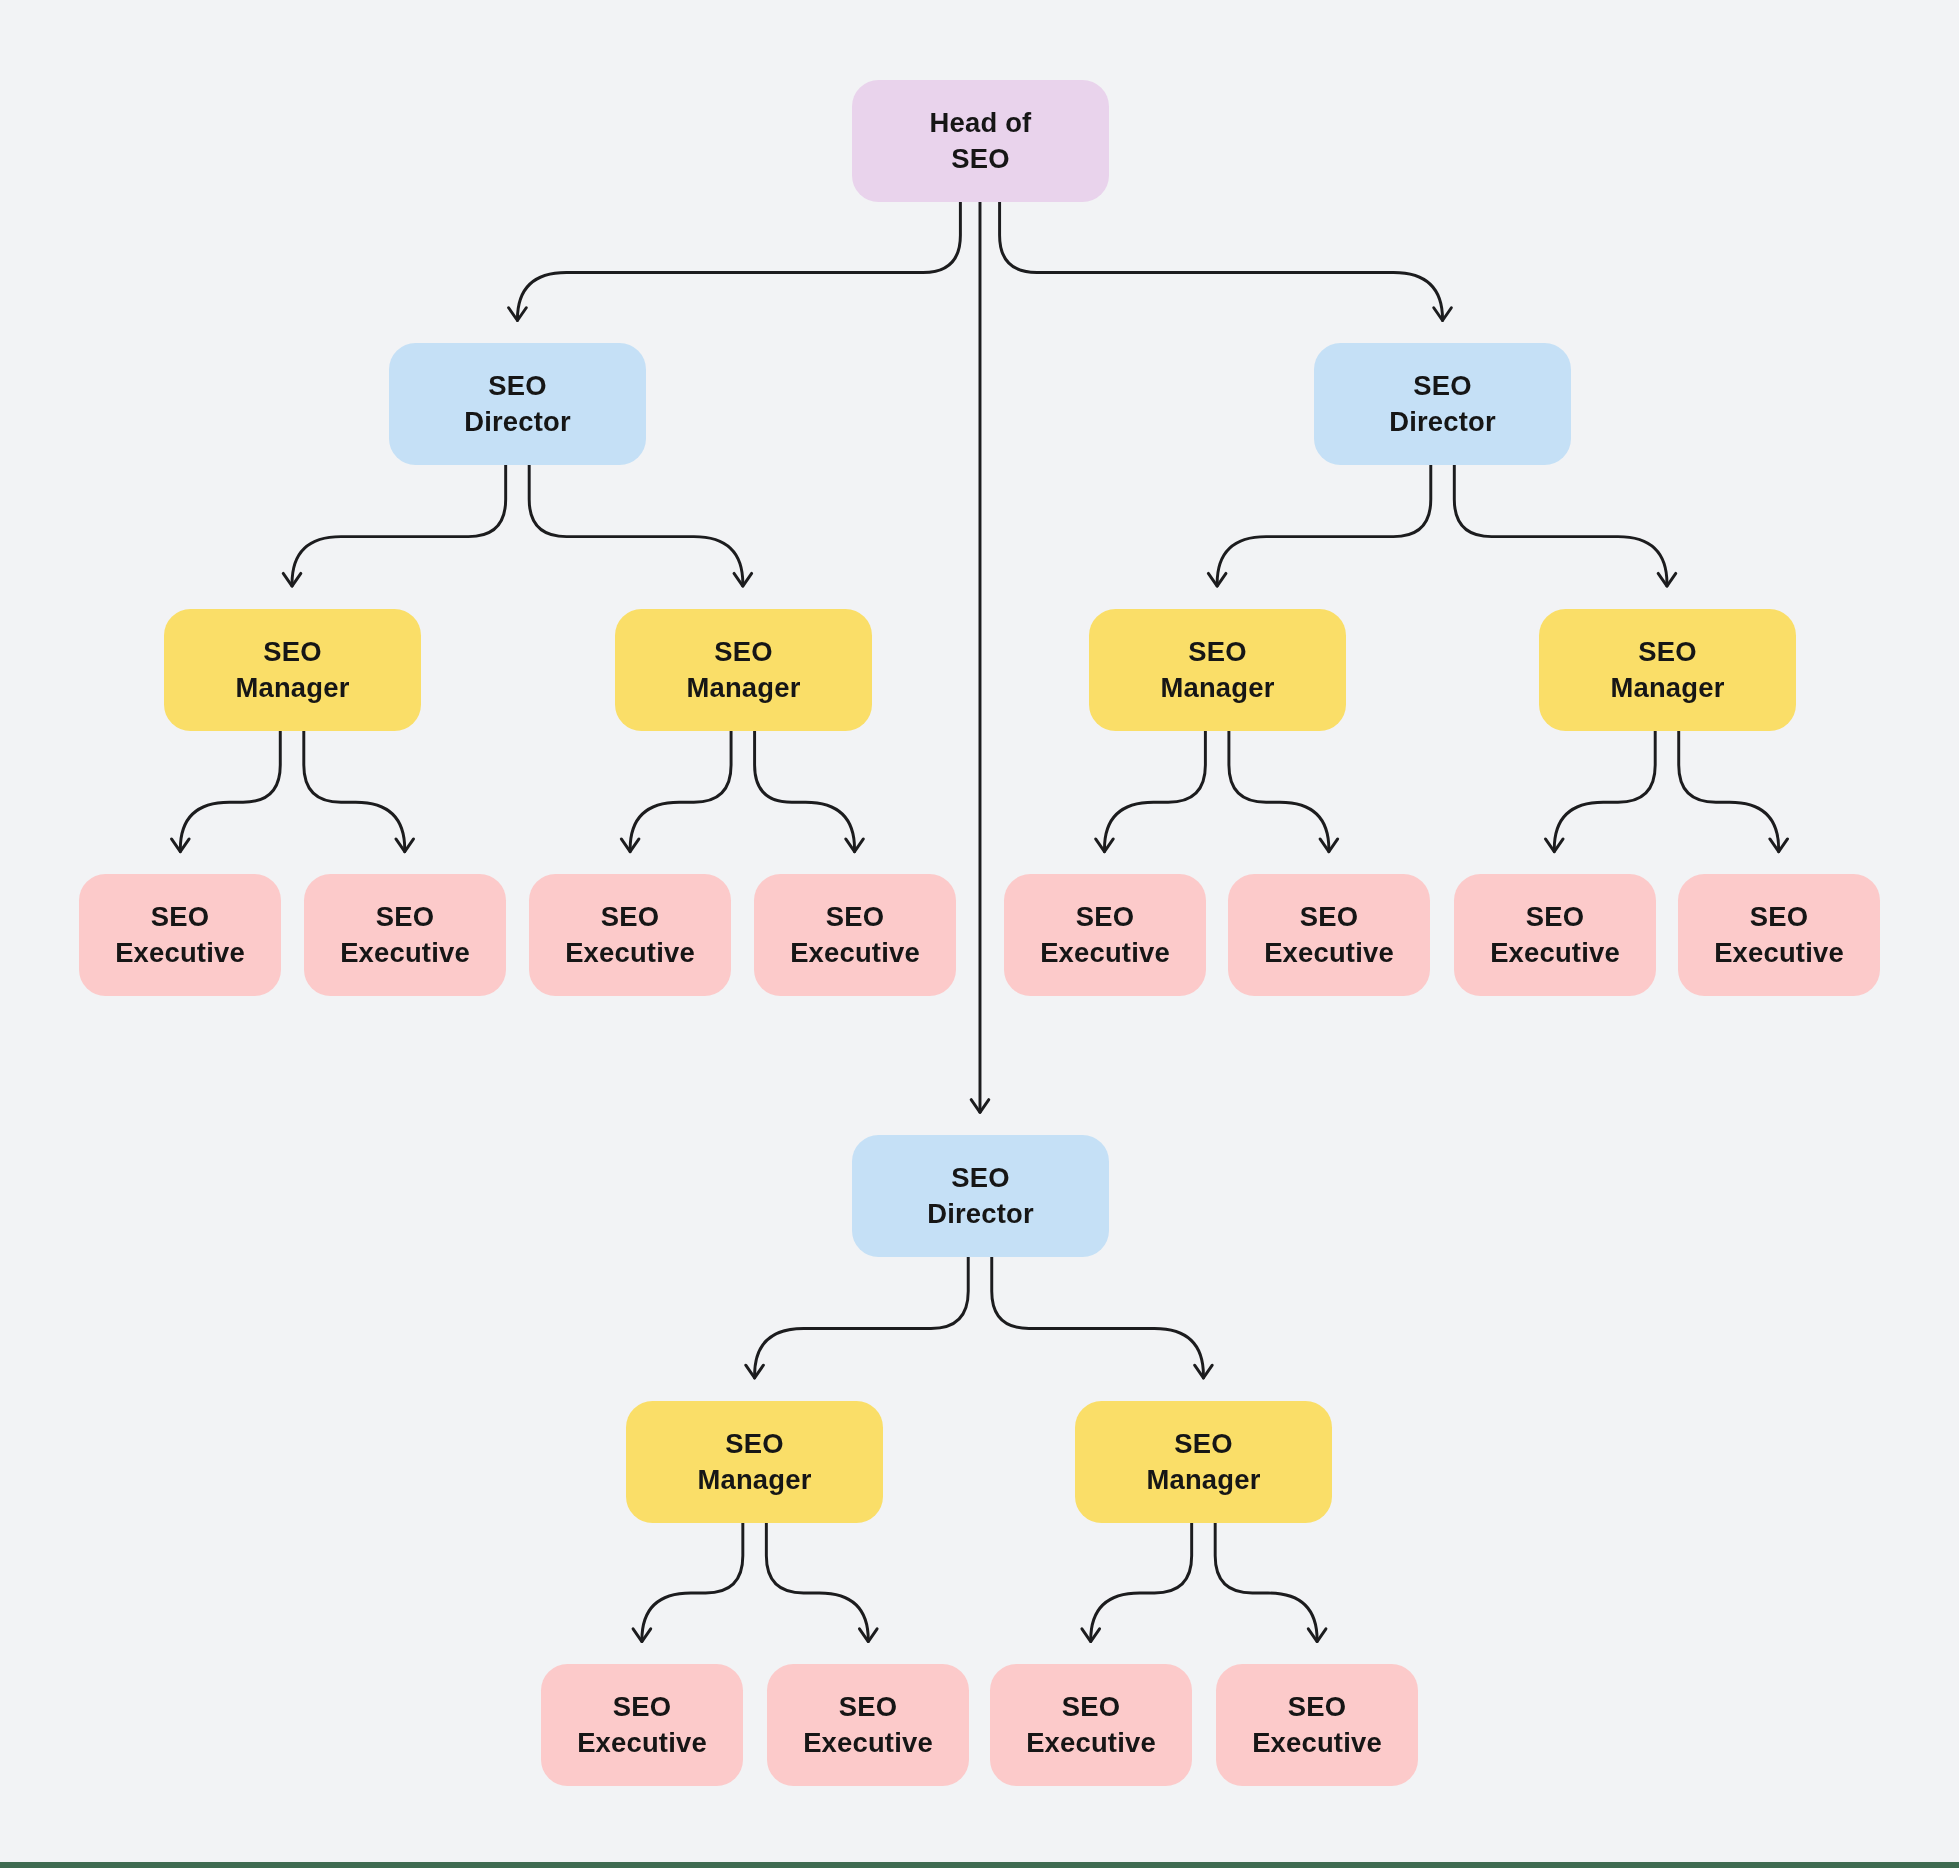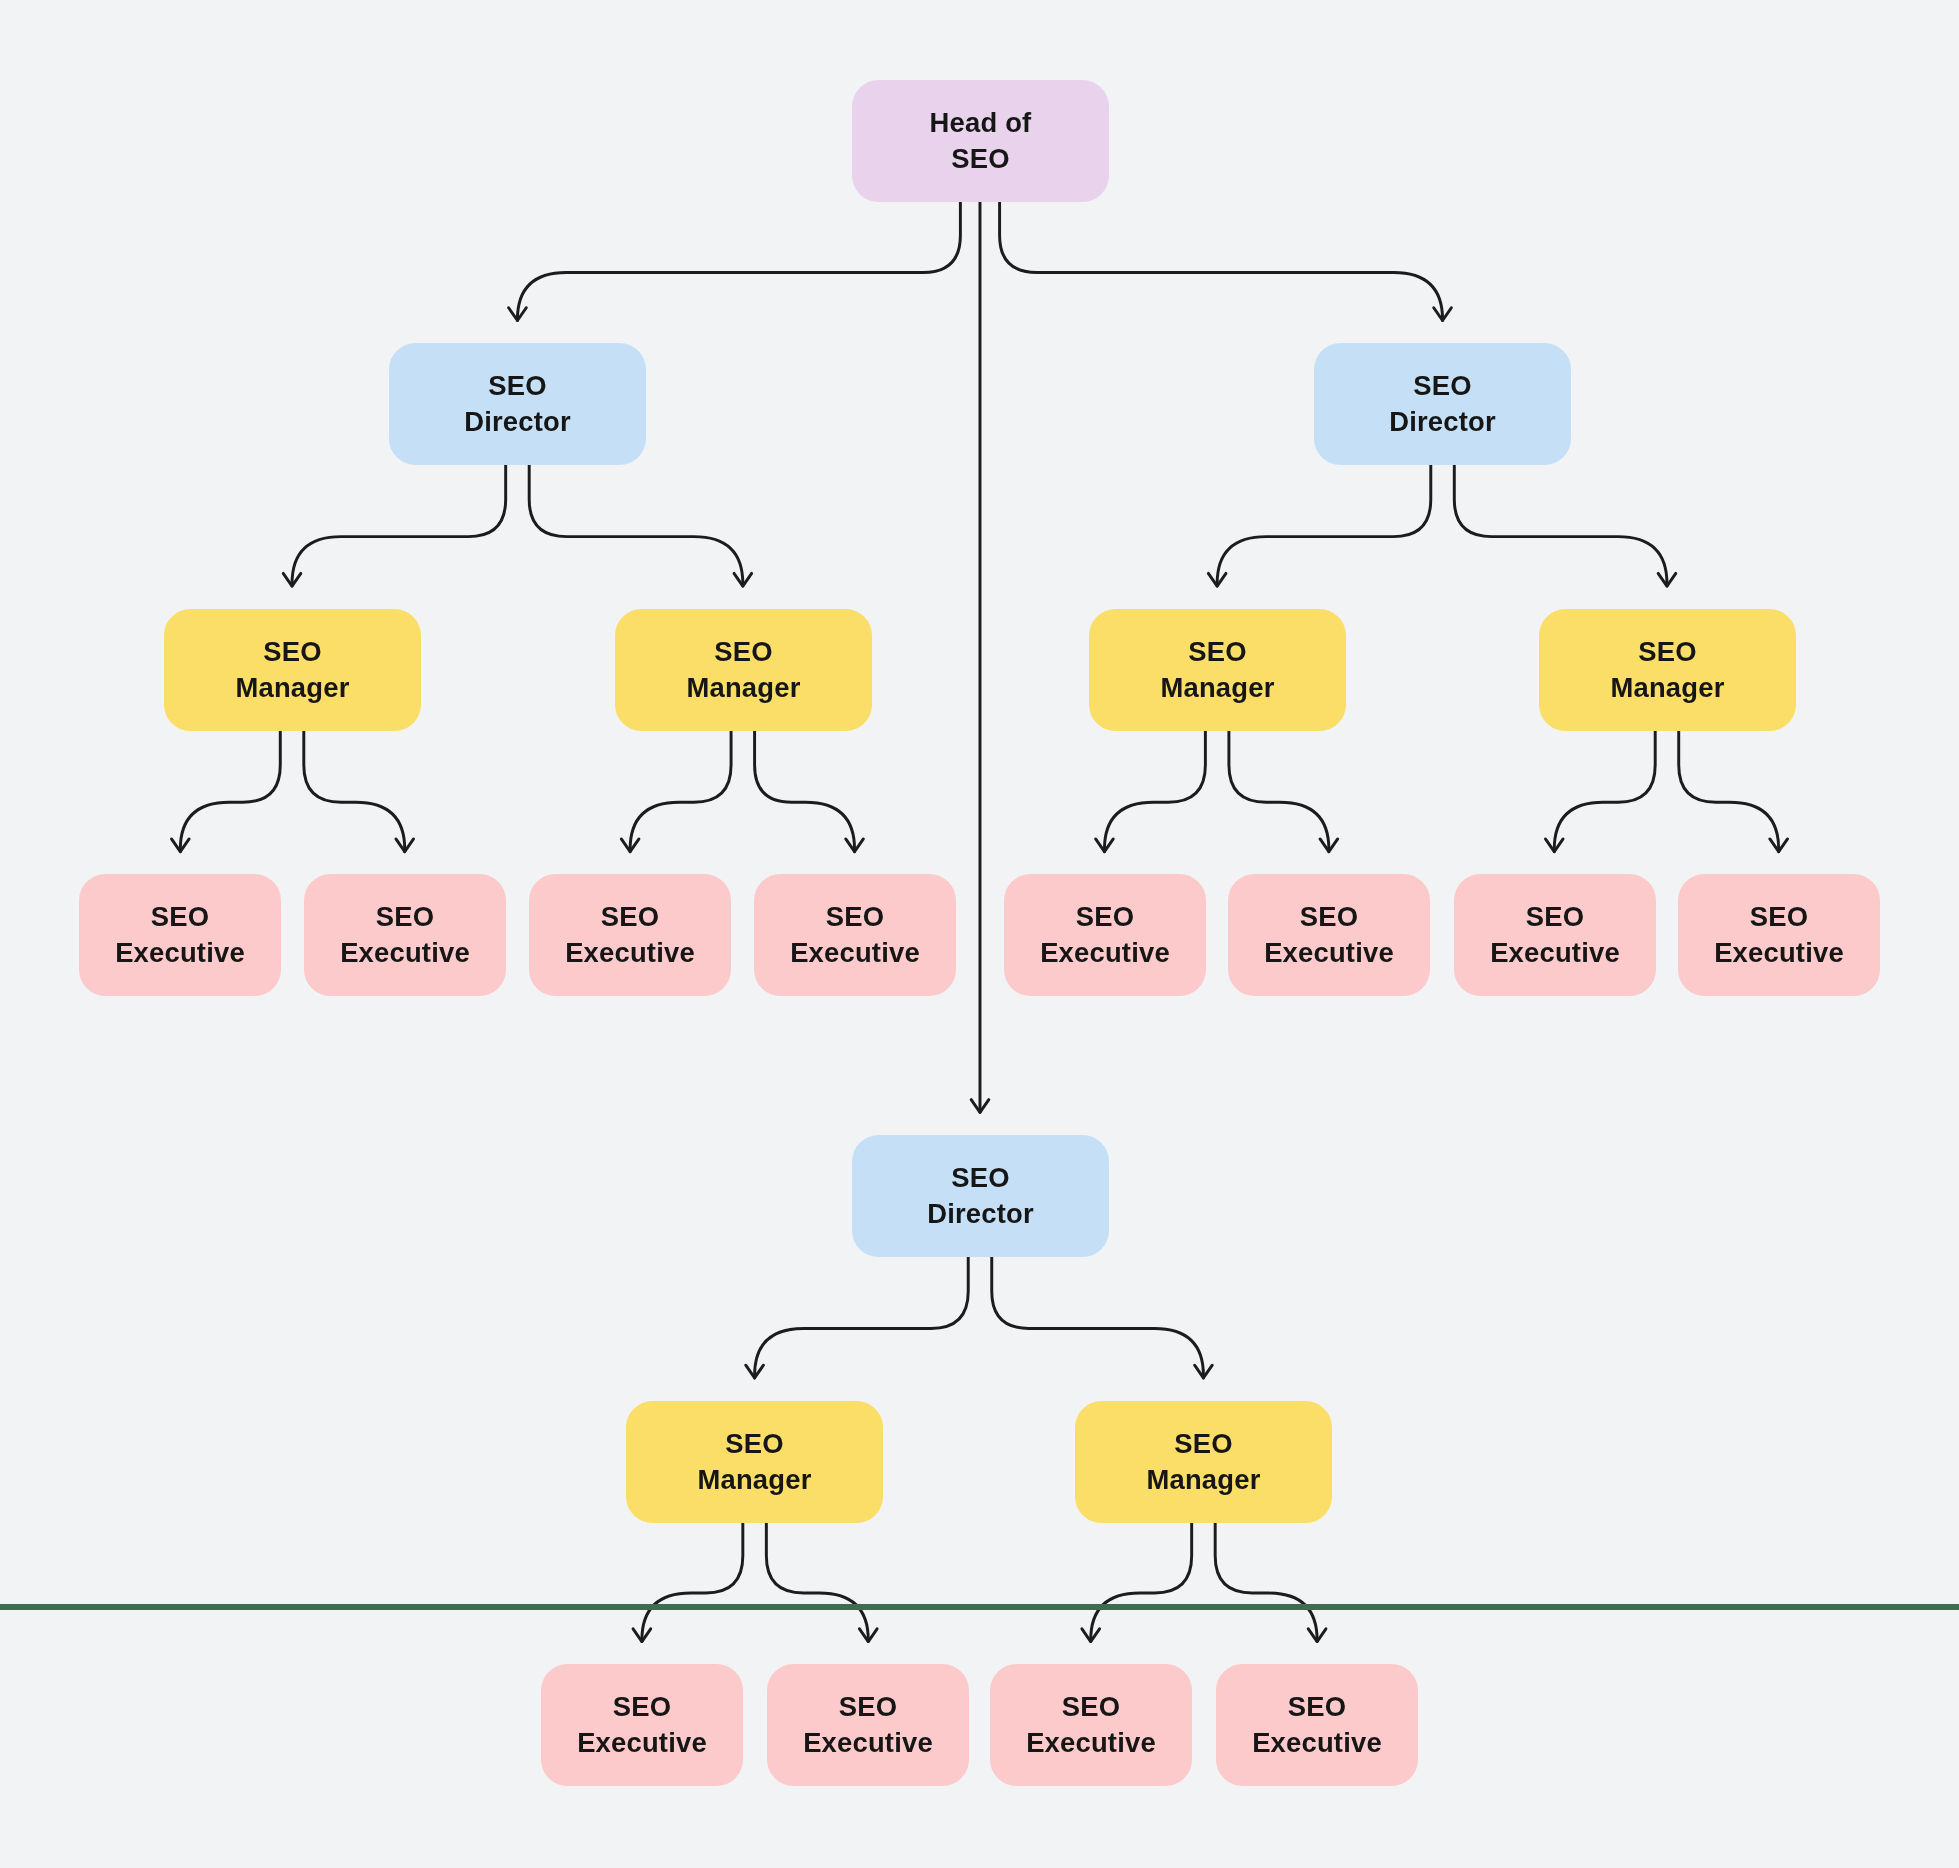--- a/index.html
+++ b/index.html
@@ -13,7 +13,7 @@
   .canvas {
     position: relative;
     width: 1959px;
-    height: 1610px;
+    height: 1868px;
   }
   .edges {
     position: absolute;

